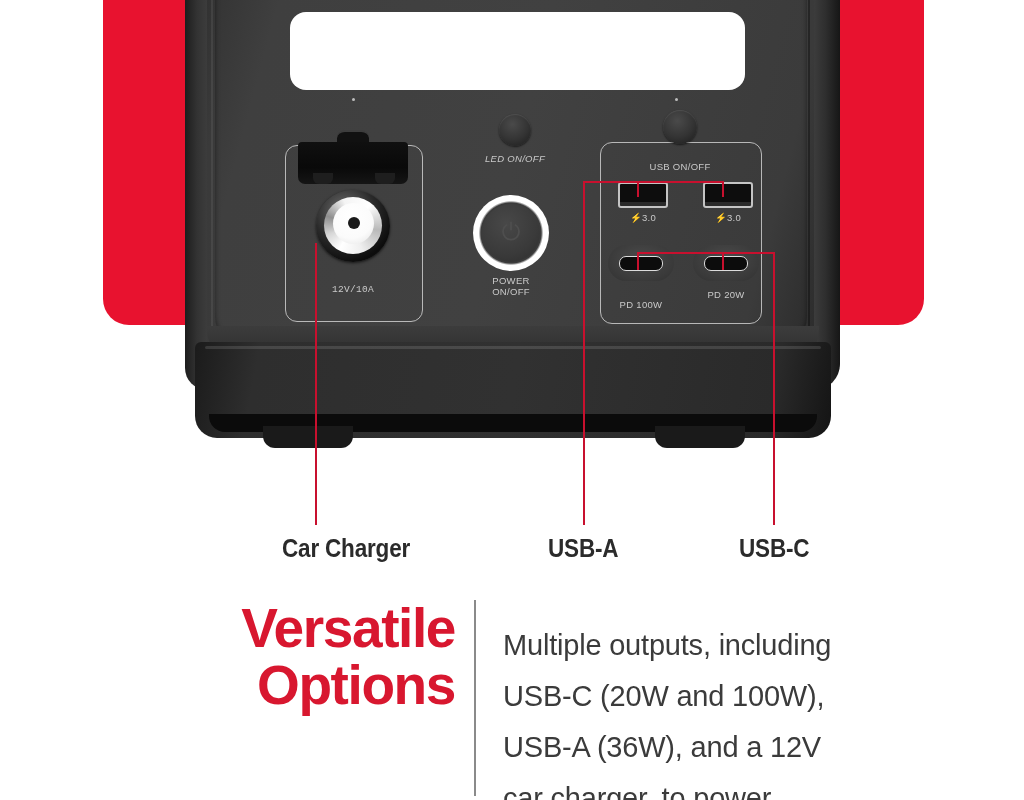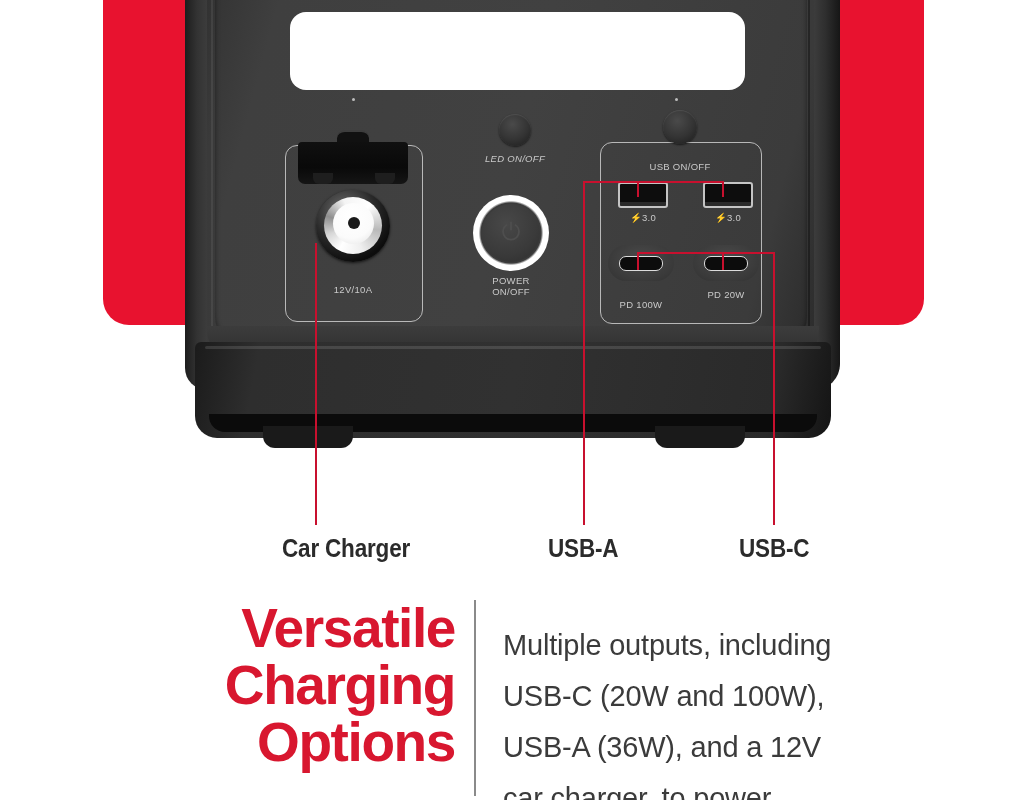--- a/index.html
+++ b/index.html
@@ -209,7 +209,7 @@
     <div class="socket-ring"></div>
     <div class="socket-inner"></div>
     <div class="socket-pin"></div>
-    <div class="lbl-port" style="left:118px;top:294px;width:100px;">12V/10A</div>
+    <div class="lbl-port" style="left:118px;top:294px;width:100px;font-family:Liberation Mono, monospace;">12V/10A</div>
 
     <div class="led-btn"></div>
     <div class="lbl-port" style="left:280px;top:163px;width:100px;font-style:italic;">LED ON/OFF</div>

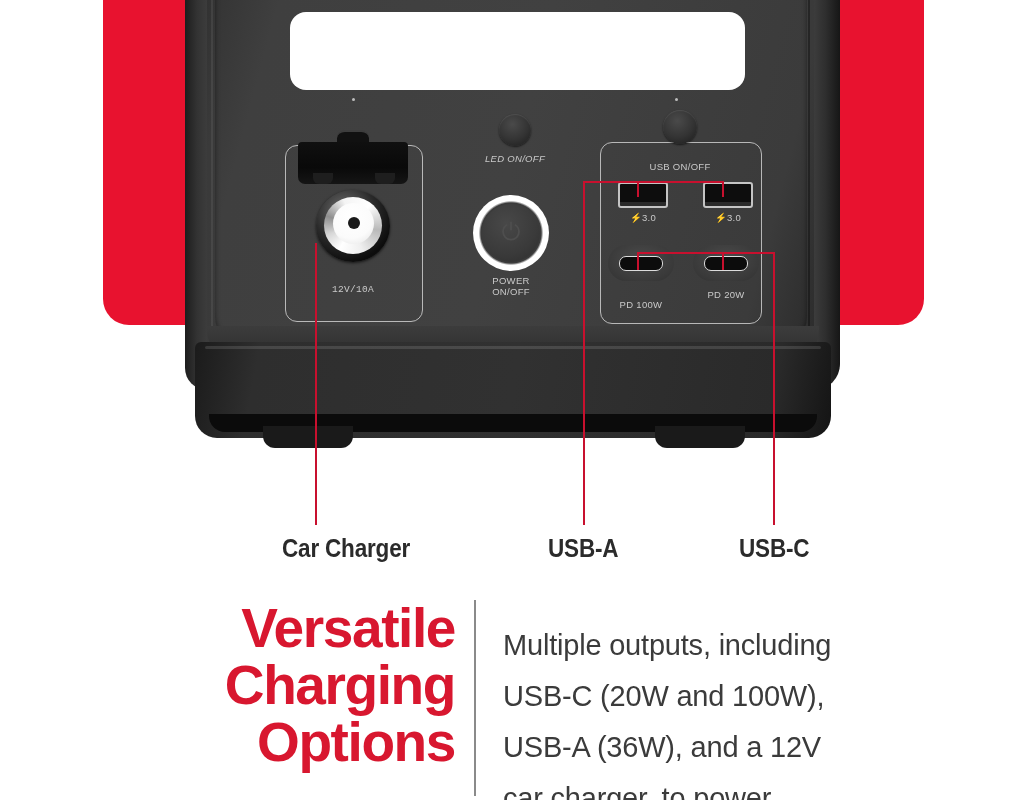--- a/index.html
+++ b/index.html
@@ -259,7 +259,6 @@
 
   <div class="headline">
     <div>Versatile</div>
-    <div>Charging</div>
     <div>Options</div>
   </div>
 

